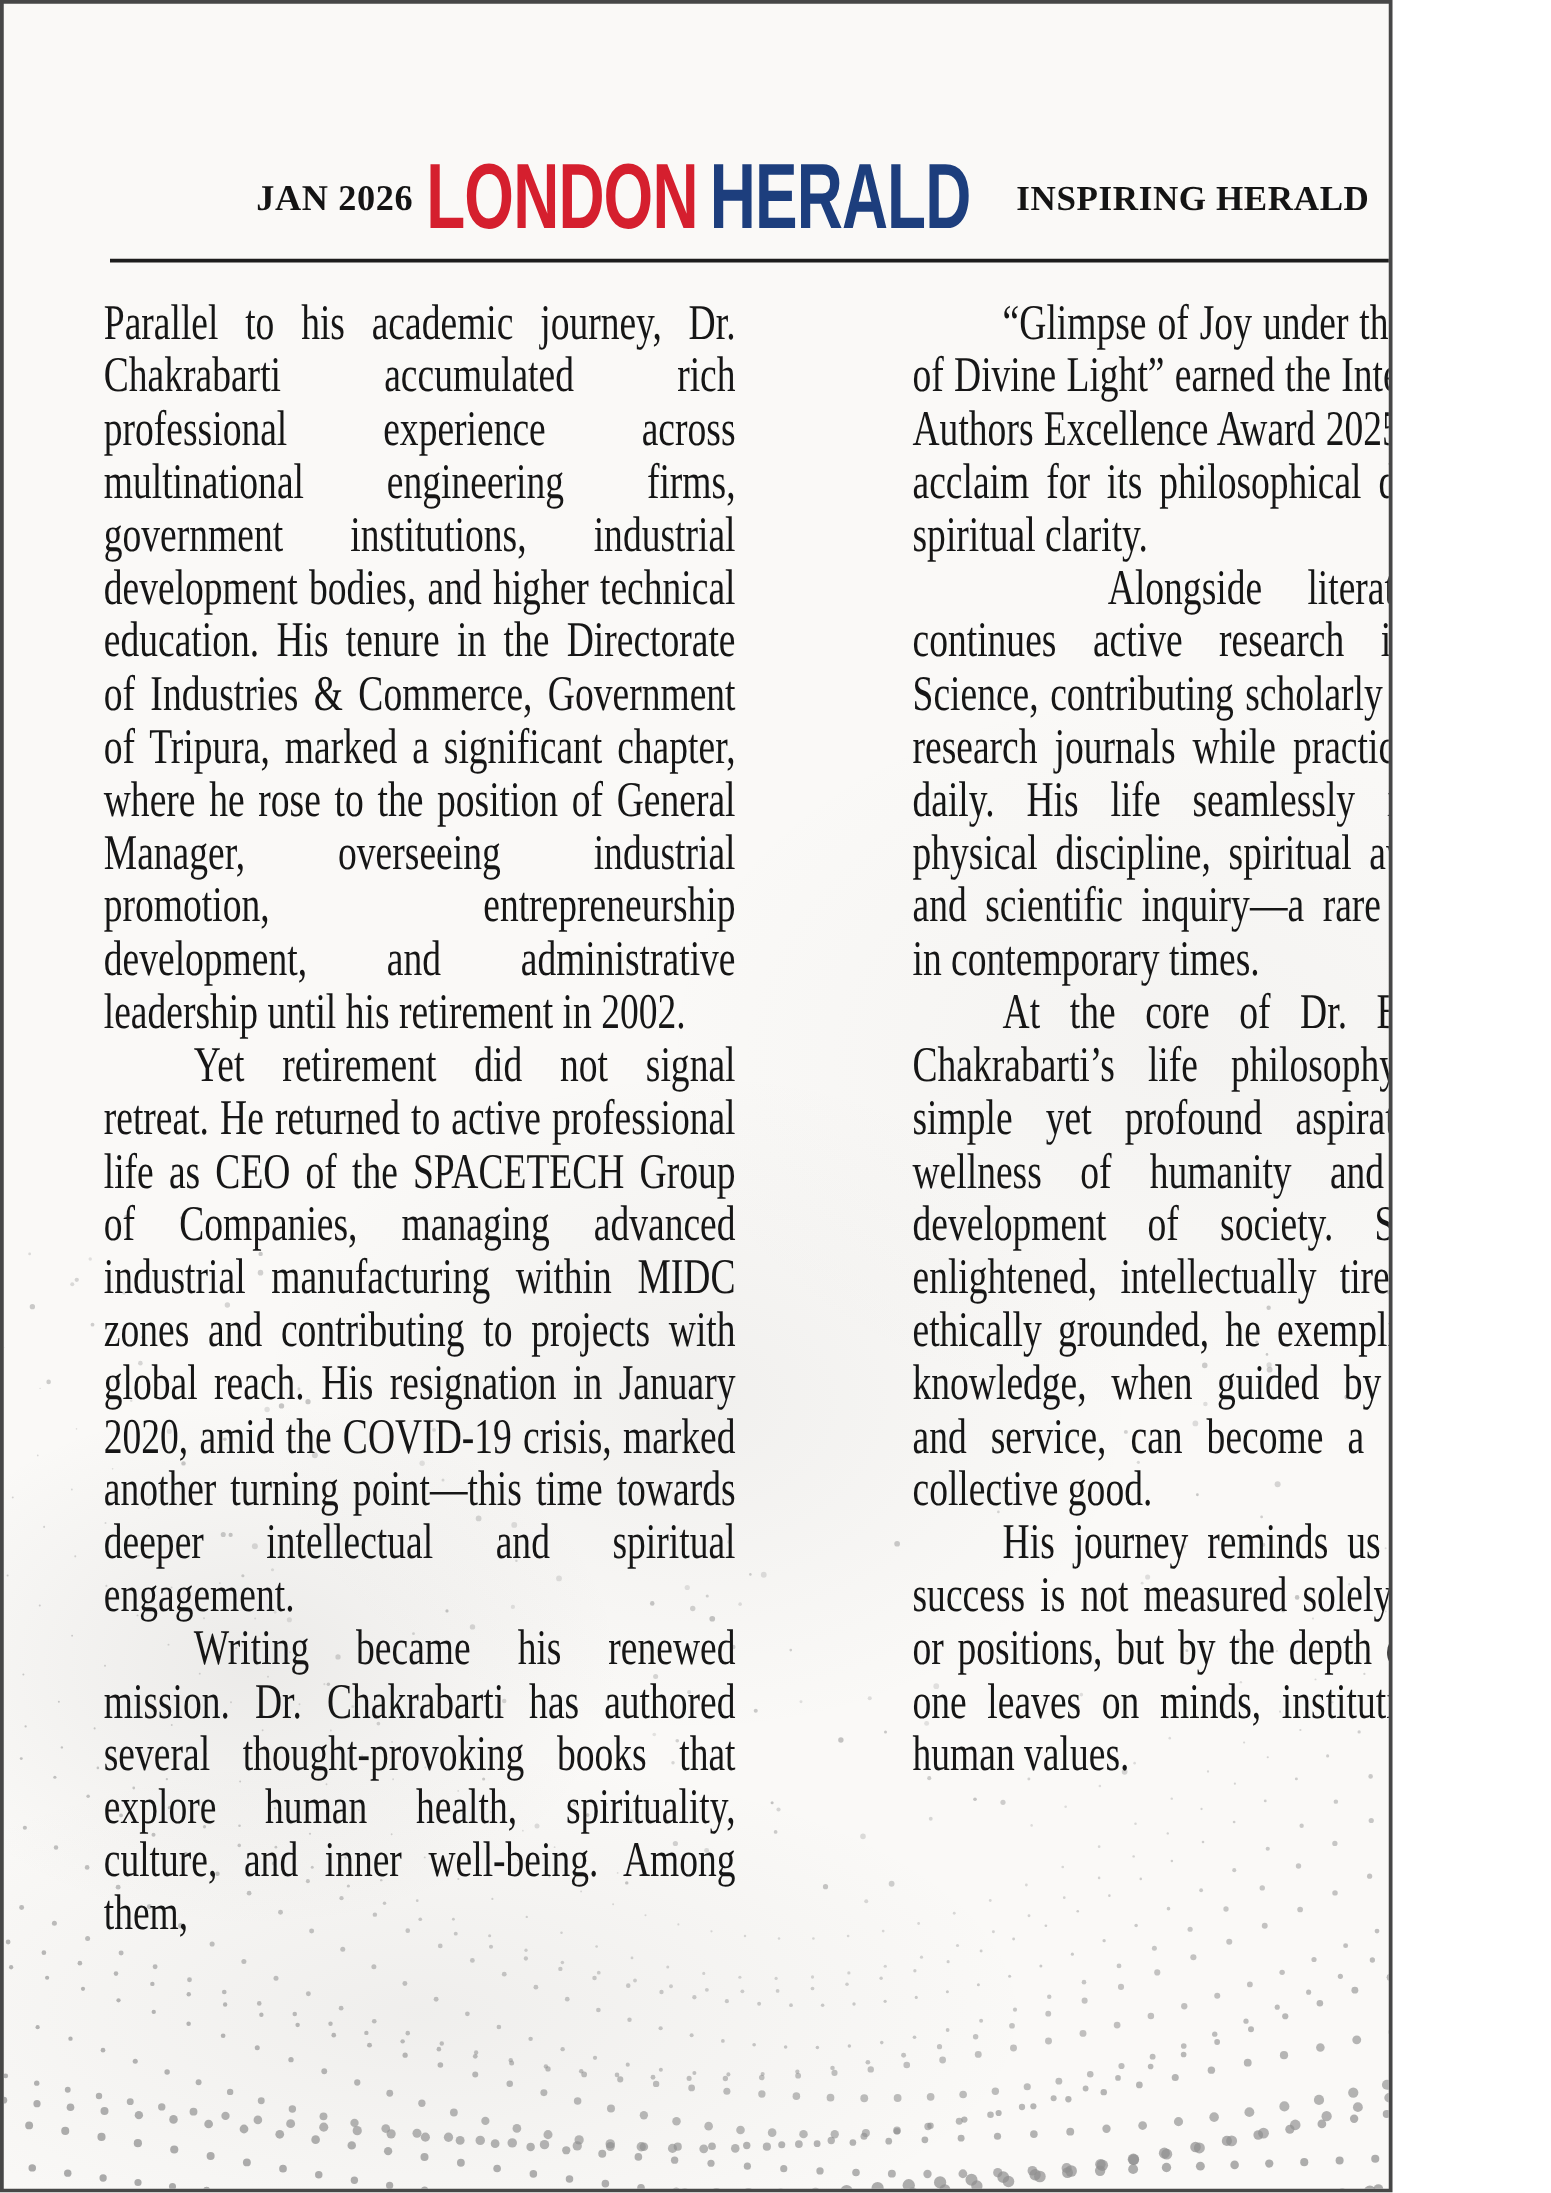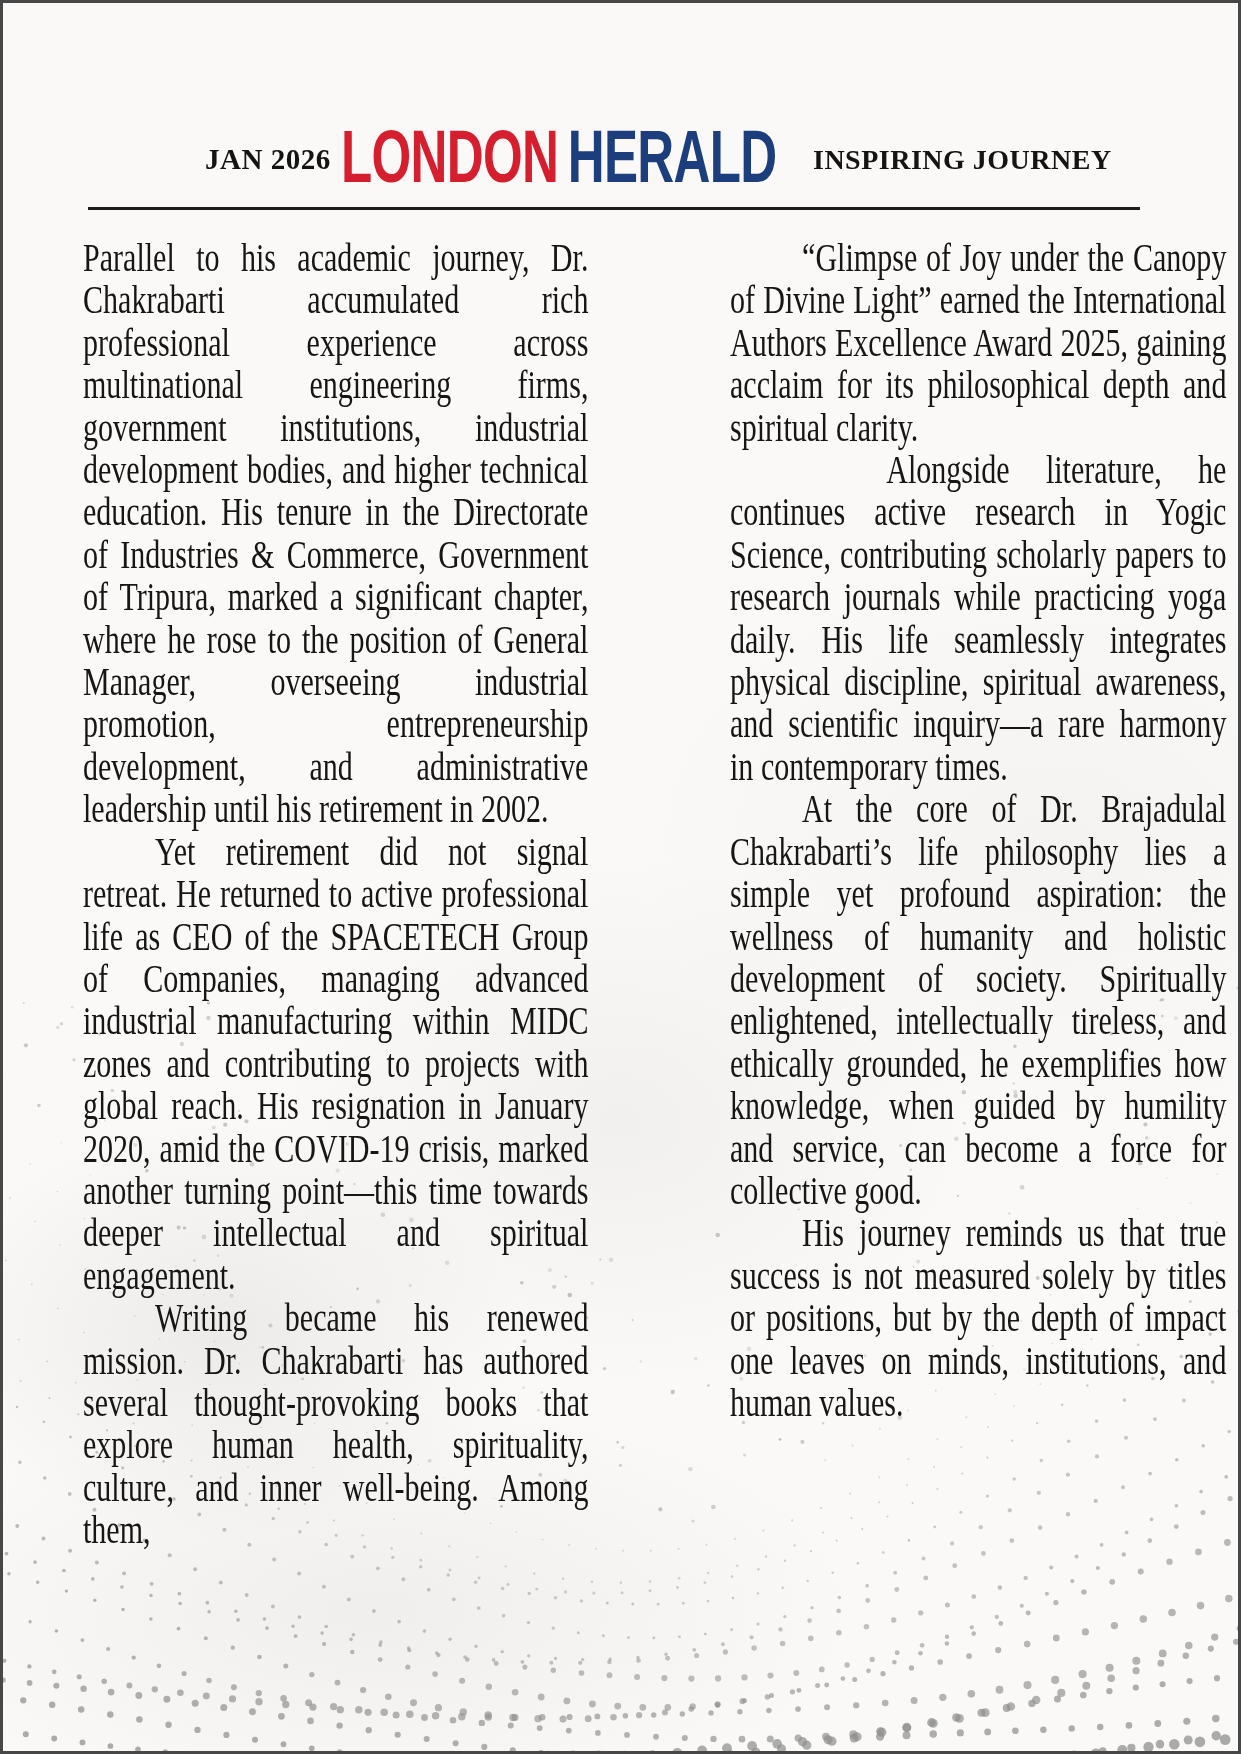--- a/index.html
+++ b/index.html
@@ -4,7 +4,7 @@
 <style>
   html,body { margin:0; padding:0; background:#ffffff; }
   .page {
-    position:relative; width:1241px; height:1754px; box-sizing:border-box;
+    position:relative; width:1114px; height:1754px; box-sizing:border-box;
     border:3px solid #474747; overflow:hidden;
     background-color:#faf9f7;
     background-image:

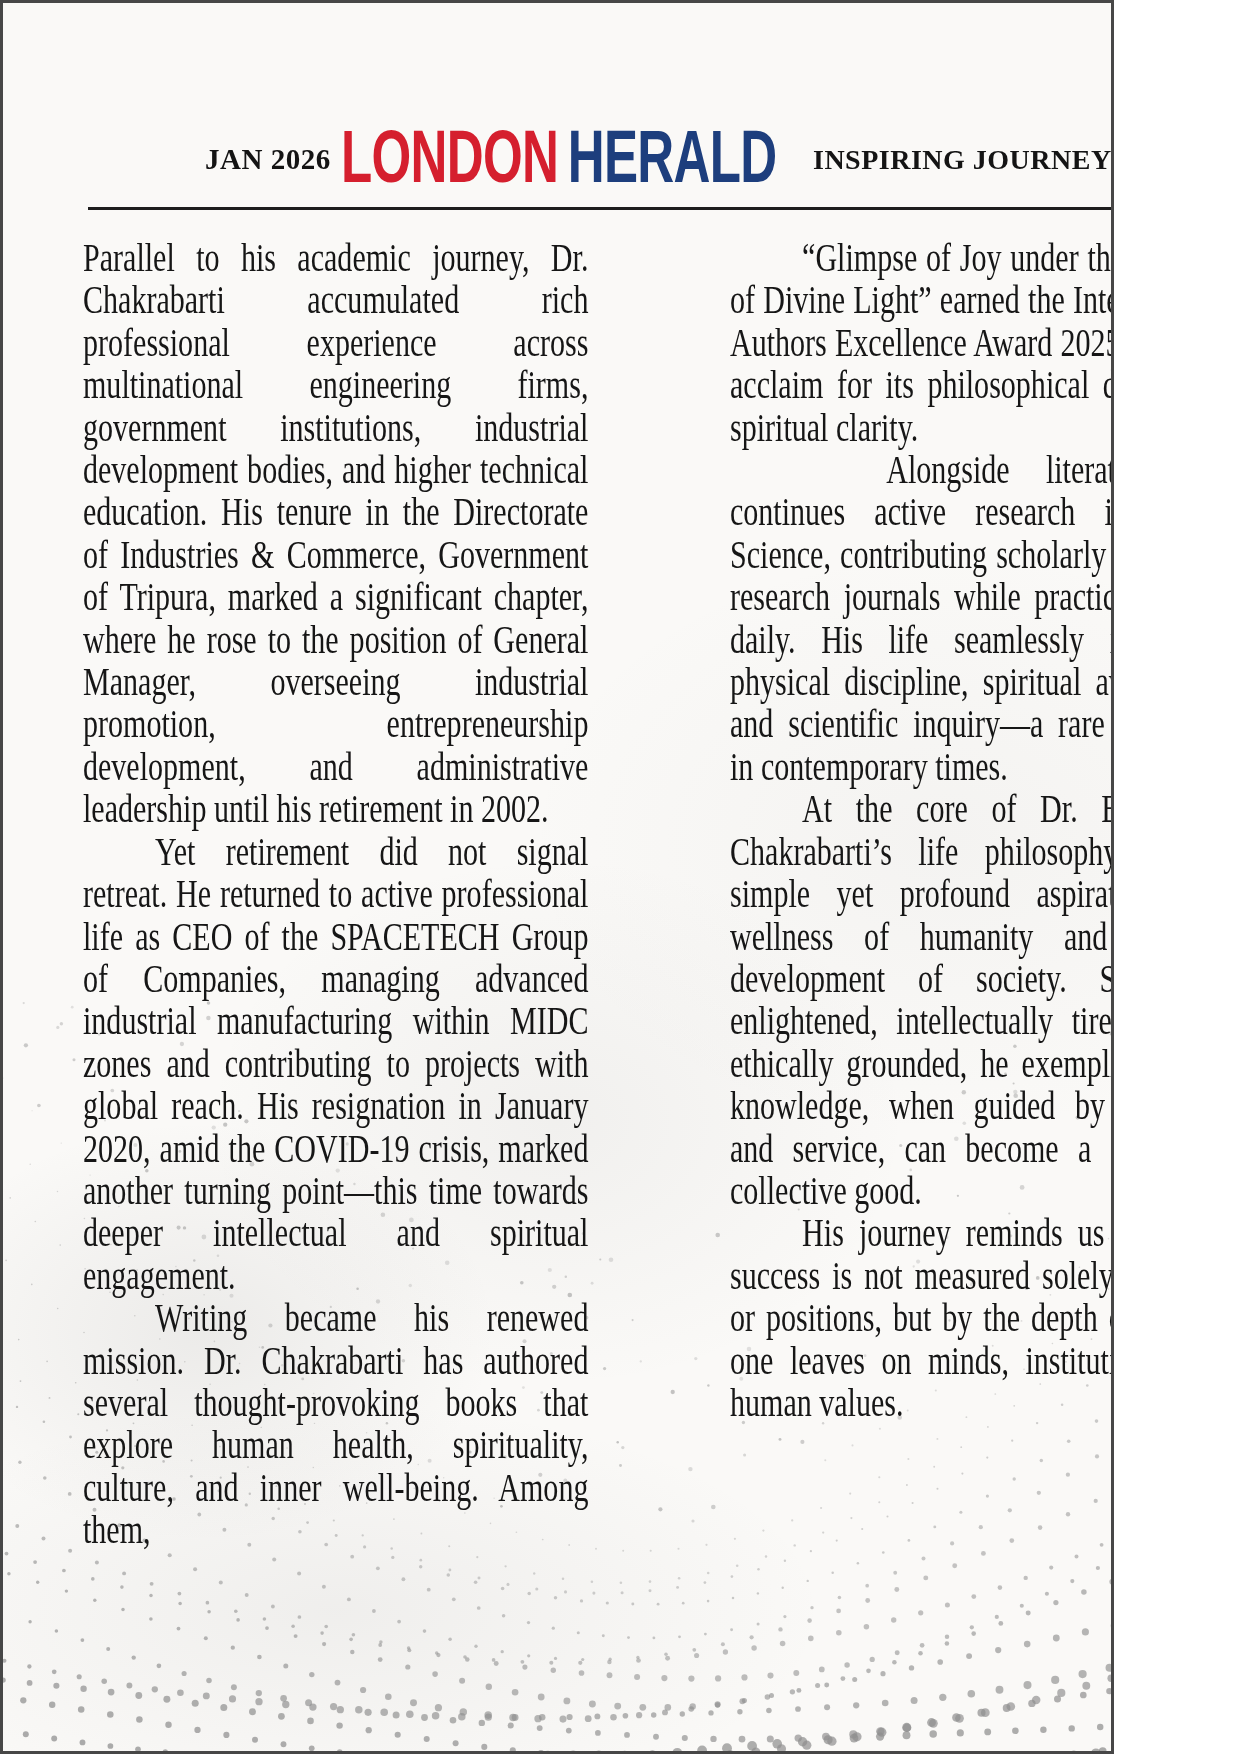--- a/index.html
+++ b/index.html
@@ -978,7 +978,7 @@
     <div class="logo">
       <span class="w1" style="color: rgb(213, 31, 46);">LONDON</span><span class="w2" style="color: rgb(29, 62, 125);">HERALD</span>
     </div>
-    <span class="tagline">INSPIRING JOURNEY</span>
+    <span class="tagline">INSPIRING HERALD</span>
     <div class="rule" style="background: rgb(29, 29, 29);"></div>
   </header>
 

